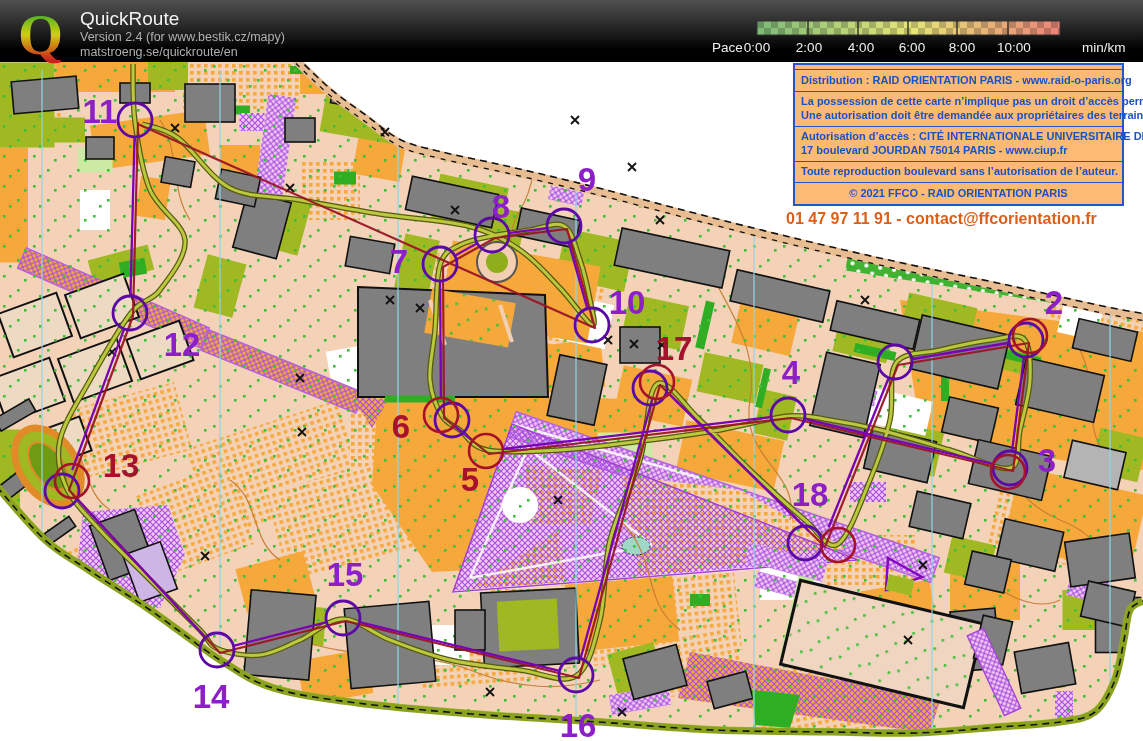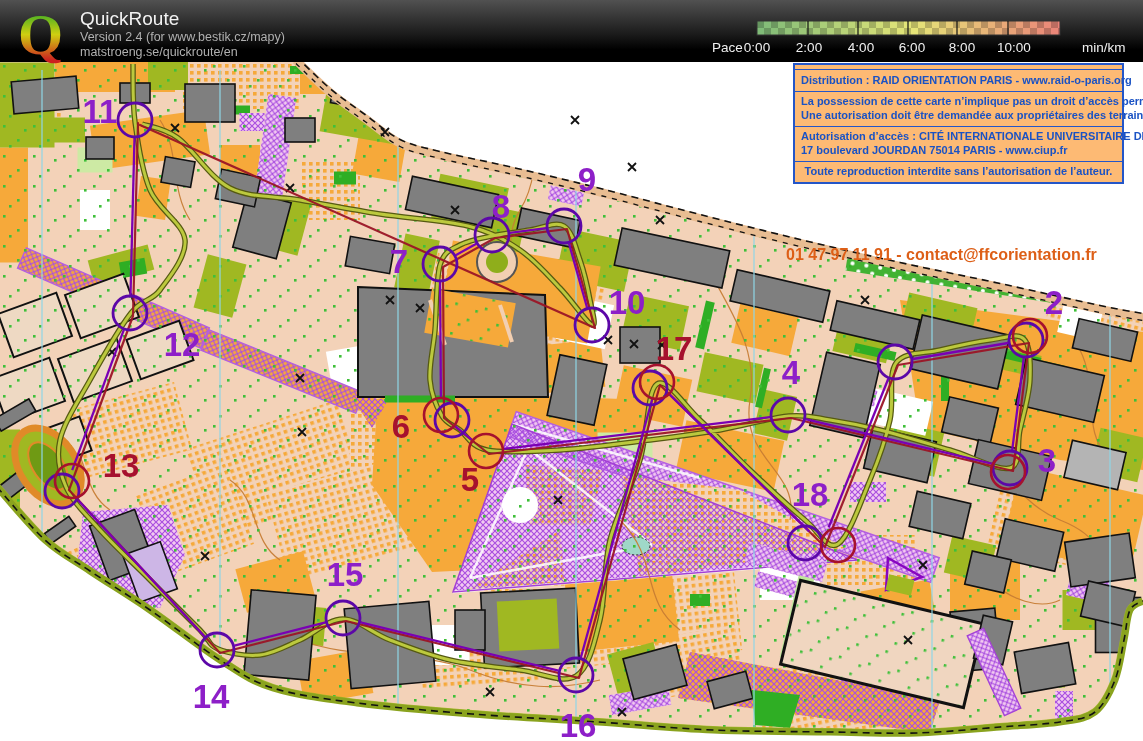--- a/index.html
+++ b/index.html
@@ -498,7 +498,7 @@
 <div class="row">Distribution : RAID ORIENTATION PARIS - www.raid-o-paris.org</div>
 <div class="row">La possession de cette carte n’implique pas un droit d’accès perma<br>Une autorisation doit être demandée aux propriétaires des terrains.</div>
 <div class="row">Autorisation d’accès : CITÉ INTERNATIONALE UNIVERSITAIRE DE F<br>17 boulevard JOURDAN 75014 PARIS - www.ciup.fr</div>
-<div class="row">Toute reproduction interdite sans l’autorisation de l’auteur.</div>
+<div class="row">Toute reproduction boulevard sans l’autorisation de l’auteur.</div>
 </div>
 <div id="phone">01 47 97 11 91 - contact@ffcorientation.fr</div>
 </body></html>

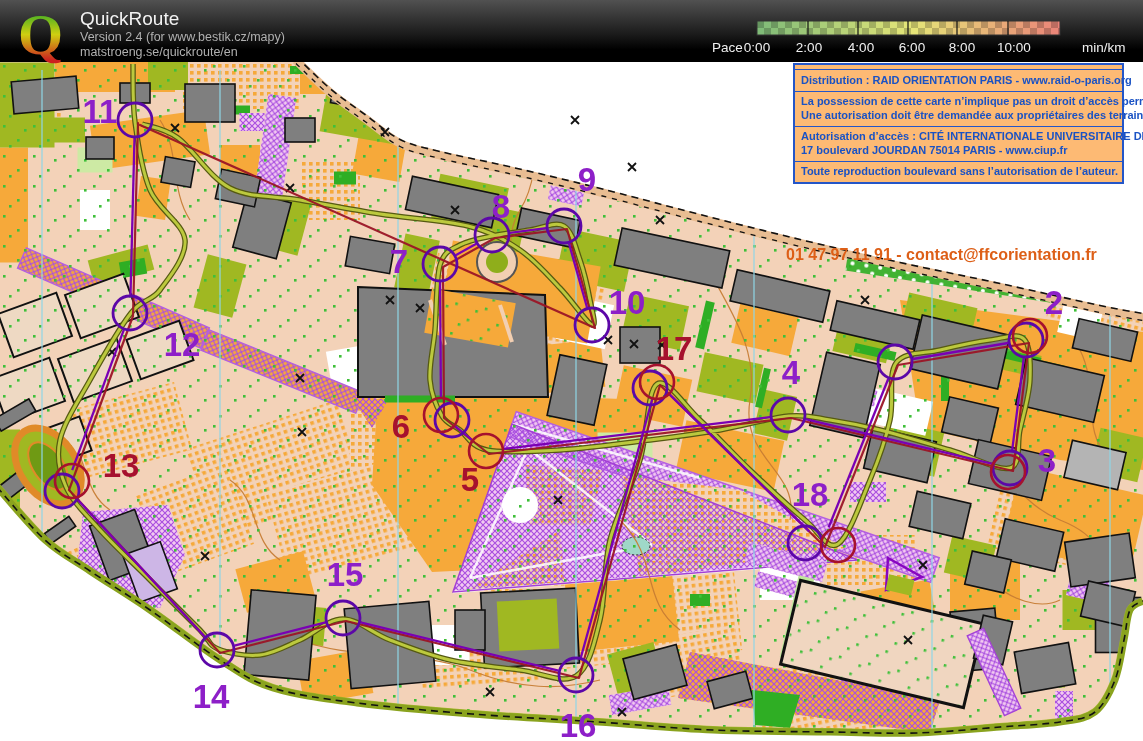--- a/index.html
+++ b/index.html
@@ -499,6 +499,7 @@
 <div class="row">La possession de cette carte n’implique pas un droit d’accès perma<br>Une autorisation doit être demandée aux propriétaires des terrains.</div>
 <div class="row">Autorisation d’accès : CITÉ INTERNATIONALE UNIVERSITAIRE DE F<br>17 boulevard JOURDAN 75014 PARIS - www.ciup.fr</div>
 <div class="row">Toute reproduction boulevard sans l’autorisation de l’auteur.</div>
+<div class="row">© 2021 FFCO - RAID ORIENTATION PARIS</div>
 </div>
 <div id="phone">01 47 97 11 91 - contact@ffcorientation.fr</div>
 </body></html>

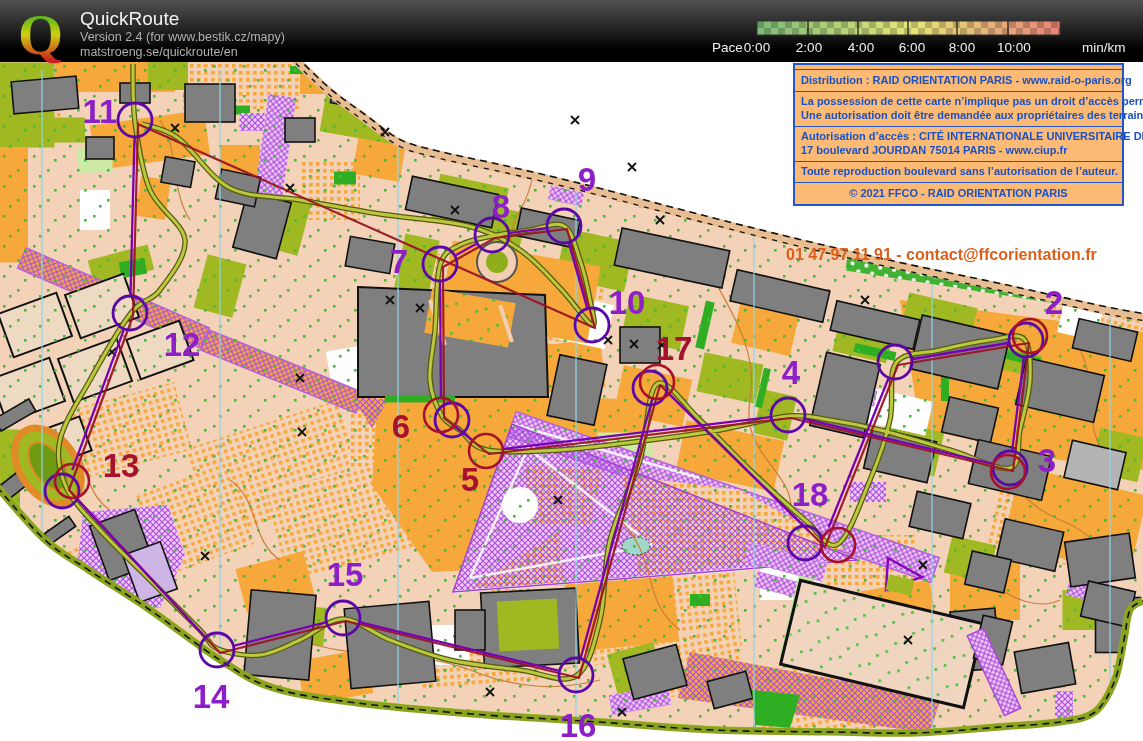--- a/index.html
+++ b/index.html
@@ -7,7 +7,7 @@
 #info .row{padding:3.5px 6px;border-bottom:1.5px solid #2456c8;white-space:nowrap;}
 #info .row:last-child{border-bottom:none;text-align:center;}
 #phone{position:absolute;left:786px;top:210px;width:340px;color:#dd5f17;font-weight:bold;
-font-size:16px;white-space:nowrap;margin-top:36px;}
+font-size:16px;white-space:nowrap;}
 svg{position:absolute;left:0;top:0;}
 </style></head><body>
 <svg id="map" width="1143" height="741" viewBox="0 0 1143 741">

